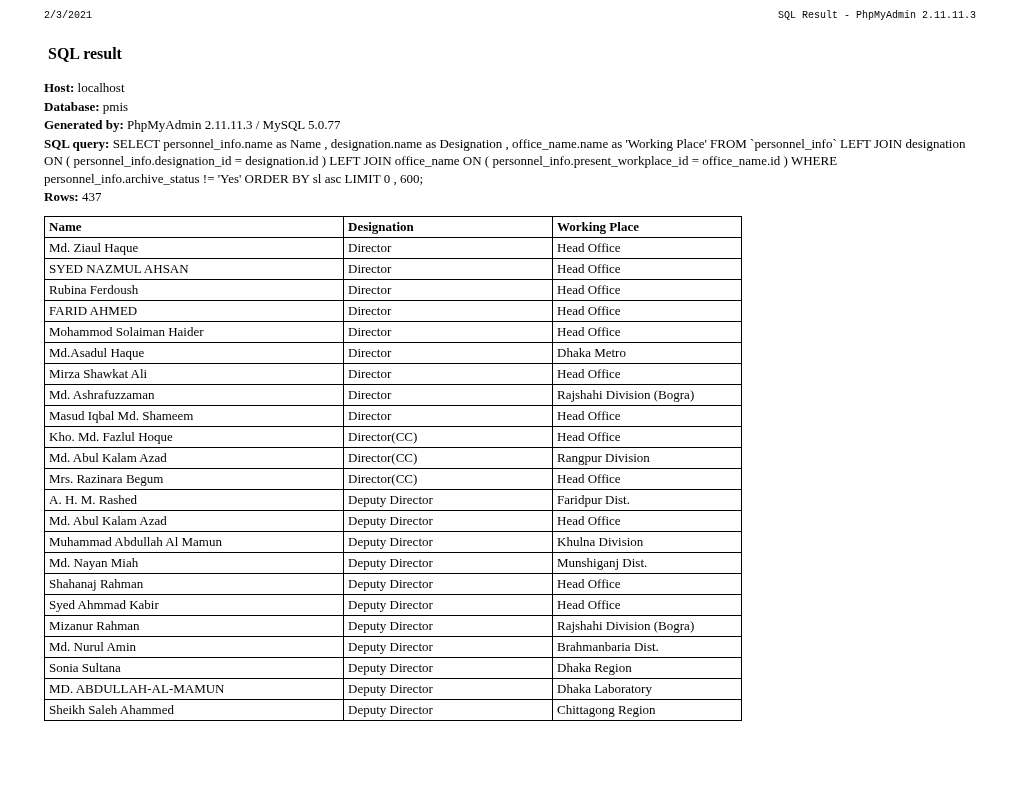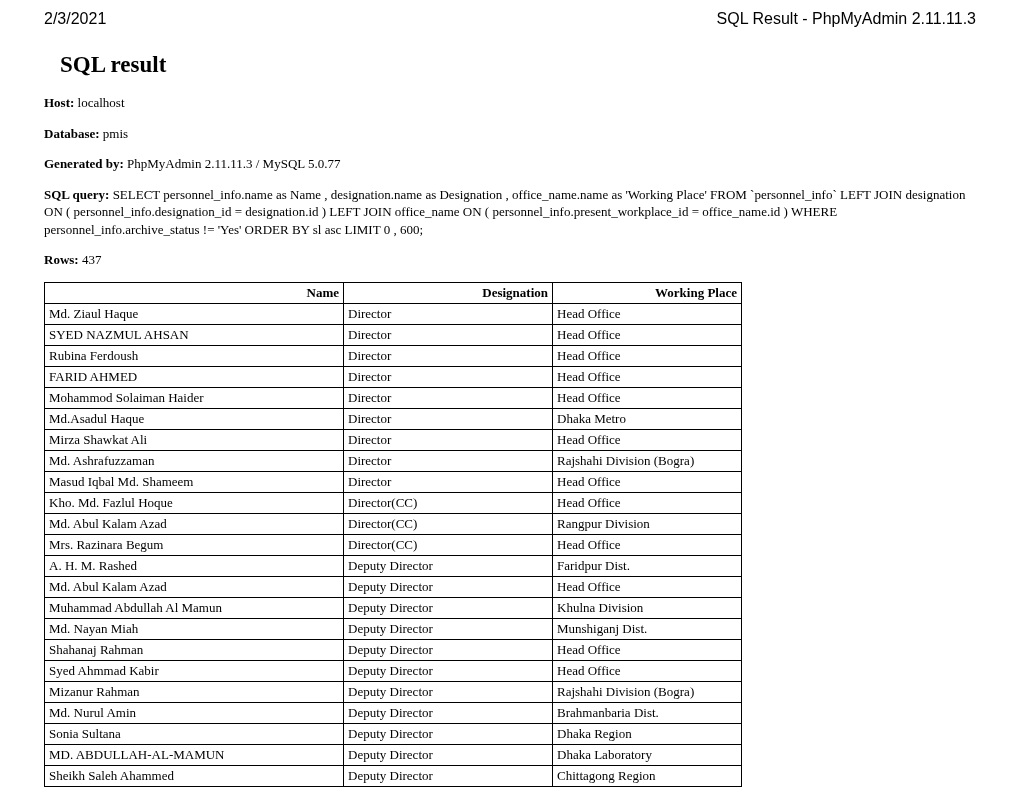--- a/index.html
+++ b/index.html
@@ -12,8 +12,8 @@
     .header-row {
       display: flex;
       justify-content: space-between;
-      font-family: Liberation Sans, sans-serif;
-      font-size: 16px;
+      font-family: Liberation Mono, monospace;
+      font-size: 10px;
       margin-bottom: 24px;
     }
     h1 {

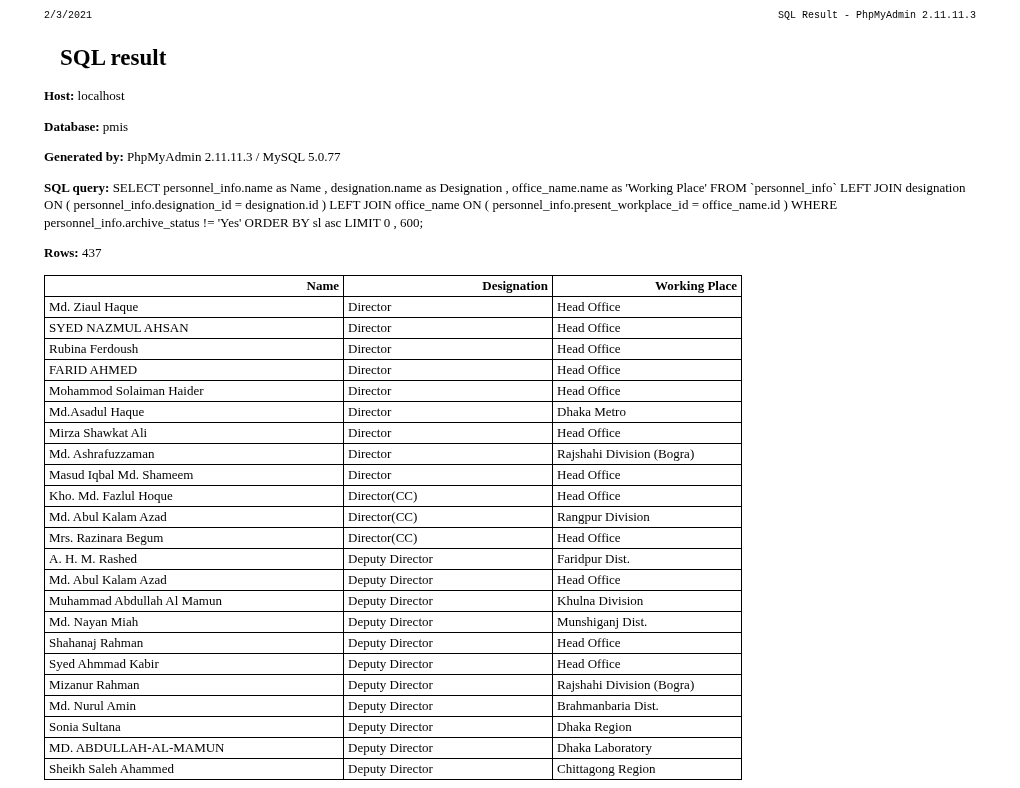--- a/index.html
+++ b/index.html
@@ -17,9 +17,9 @@
       margin-bottom: 24px;
     }
     h1 {
-      font-size: 23px;
+      font-size: 16px;
       font-weight: bold;
-      margin: 0 0 16px 16px;
+      margin: 0 0 16px 4px;
     }
     .meta p {
       margin: 13px 0;

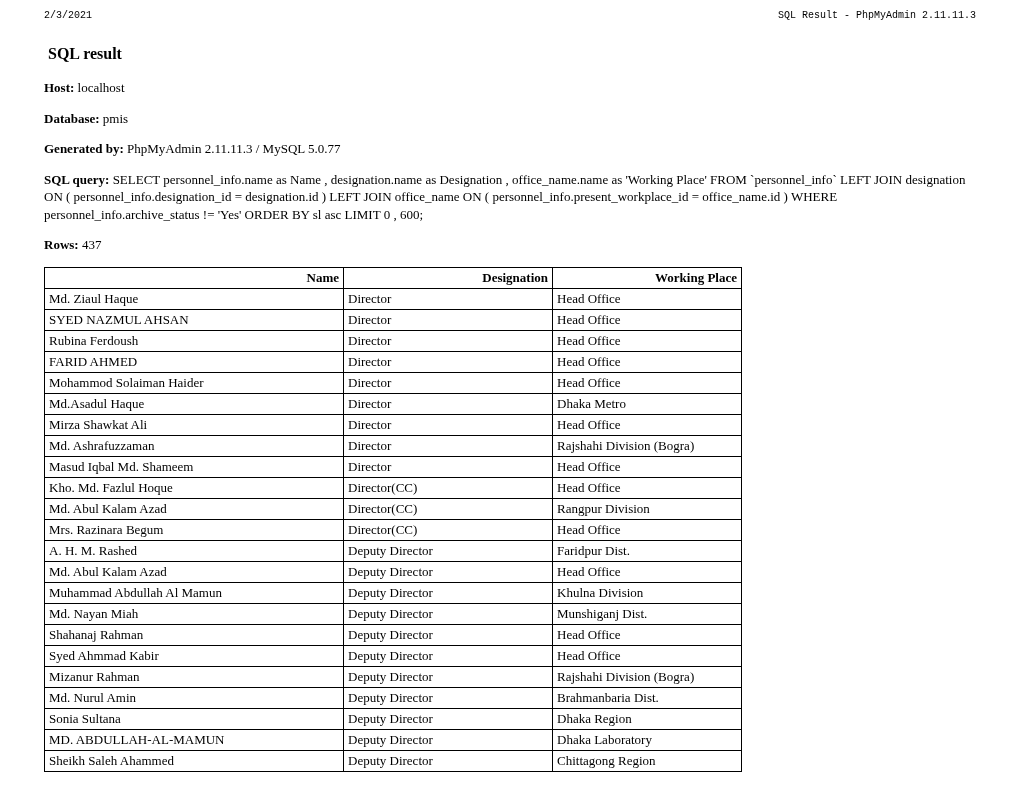--- a/index.html
+++ b/index.html
@@ -22,7 +22,7 @@
       margin: 0 0 16px 4px;
     }
     .meta p {
-      margin: 13px 0;
+      margin: 1px 0;
       font-size: 13px;
       line-height: 1.35;
     }

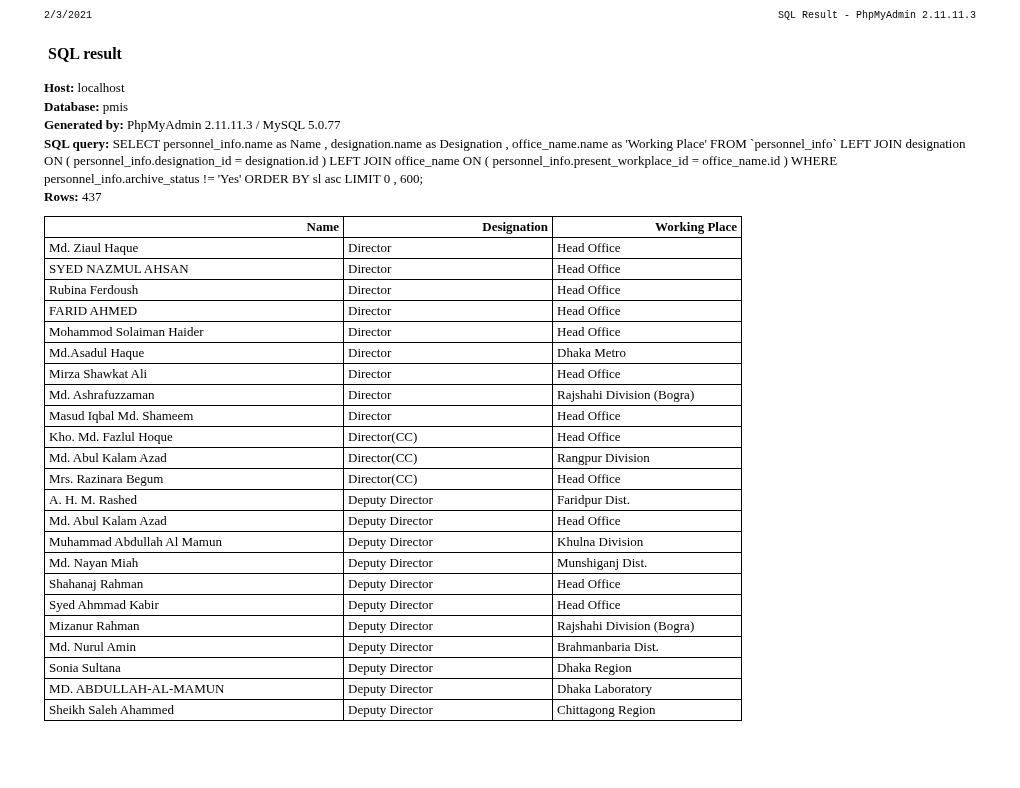--- a/index.html
+++ b/index.html
@@ -43,7 +43,7 @@
       white-space: nowrap;
     }
     th {
-      text-align: right;
+      text-align: left;
       font-weight: bold;
     }
     .col-name { width: 290px; }

